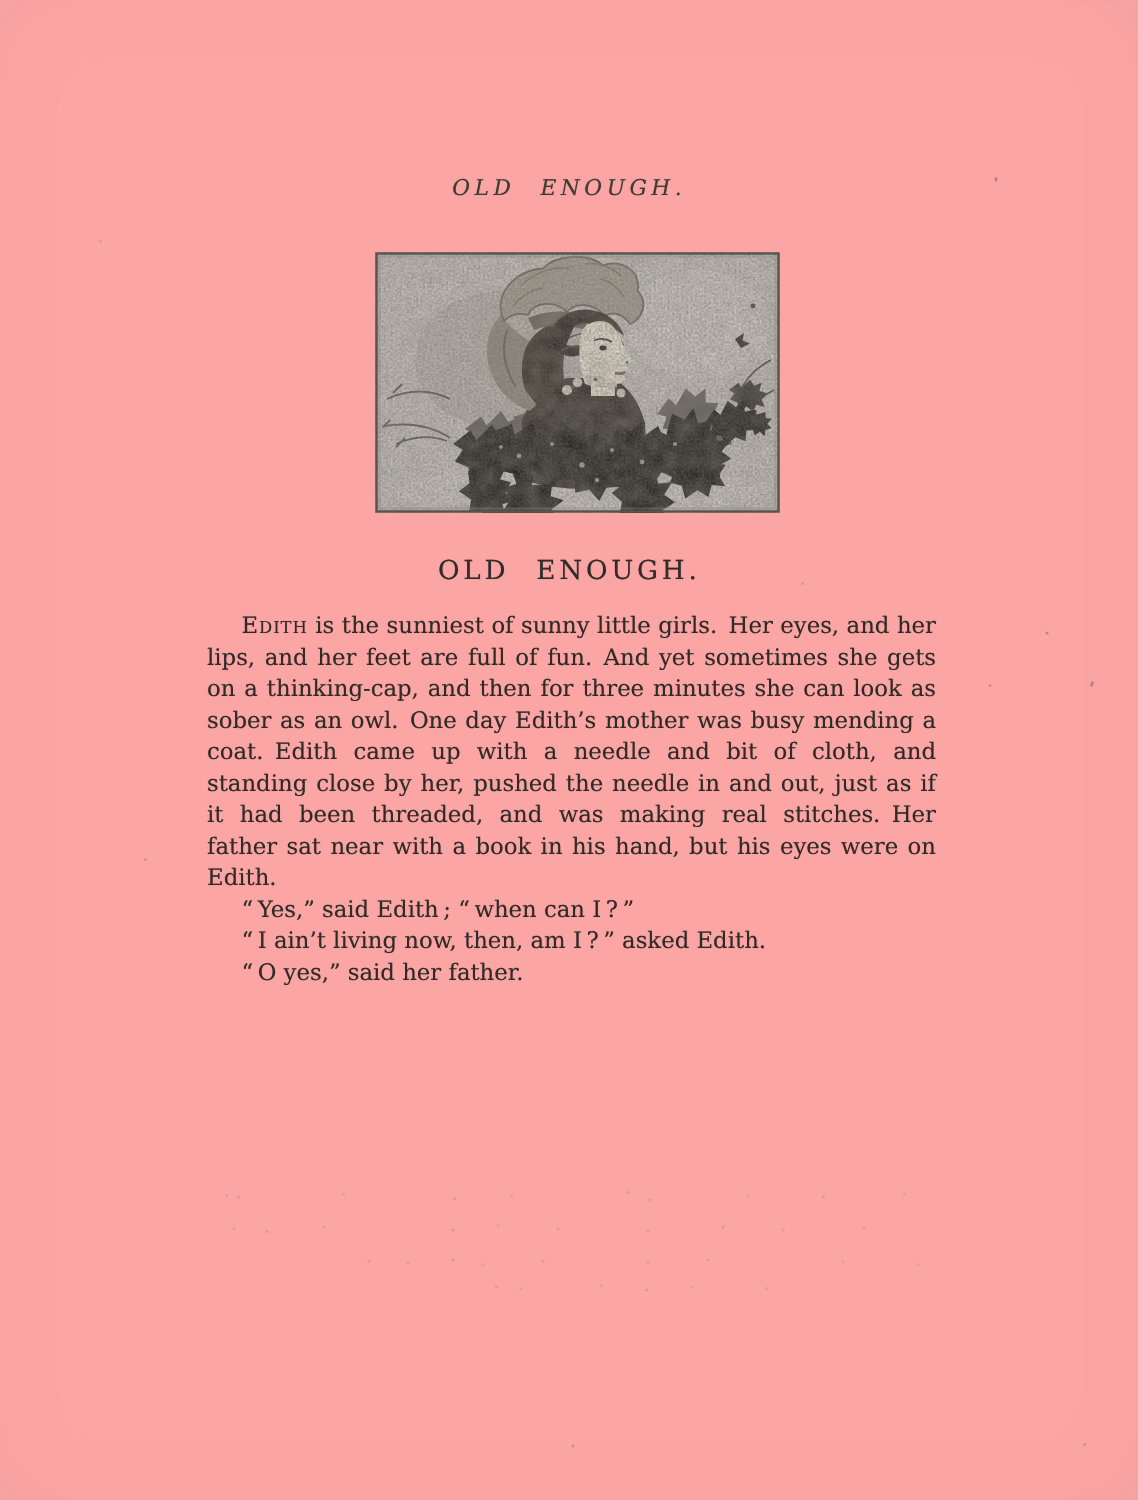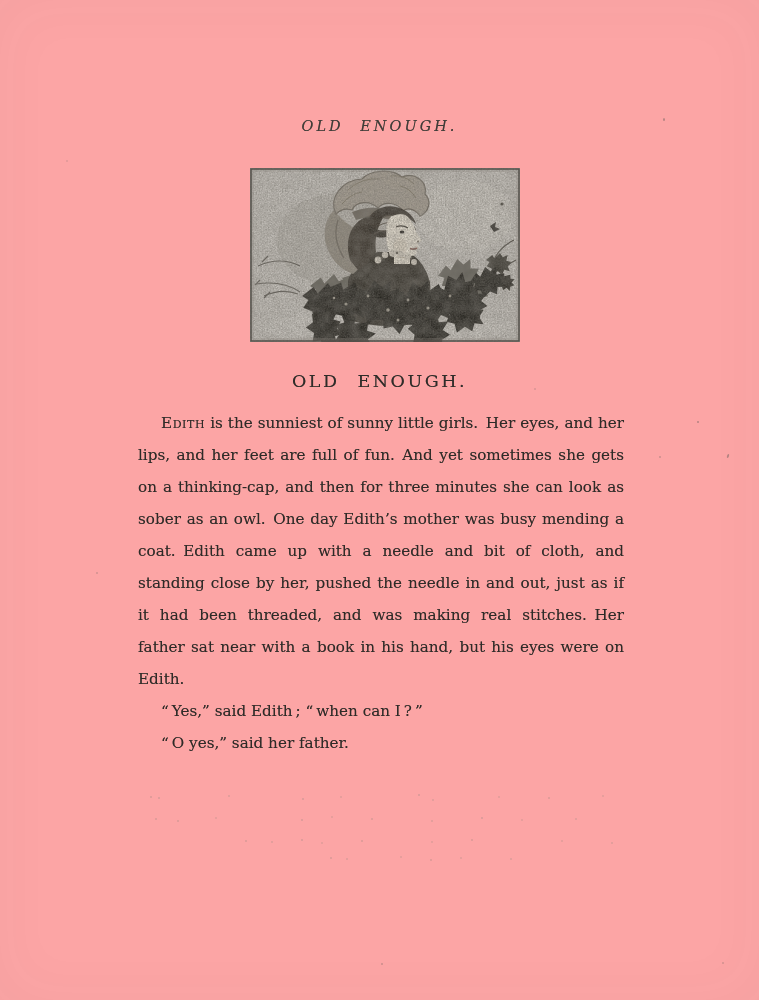--- a/index.html
+++ b/index.html
@@ -24,7 +24,7 @@
   }
   .text-block{
     position:absolute;top:407px;left:138px;width:486px;
-    font-size:15.2px;line-height:32px;text-align:justify;
+    font-size:15.2px;line-height:21px;text-align:justify;
     text-shadow:0 0 0.5px rgba(50,46,42,0.45);
   }
   .text-block p{margin:0;text-indent:23px;}

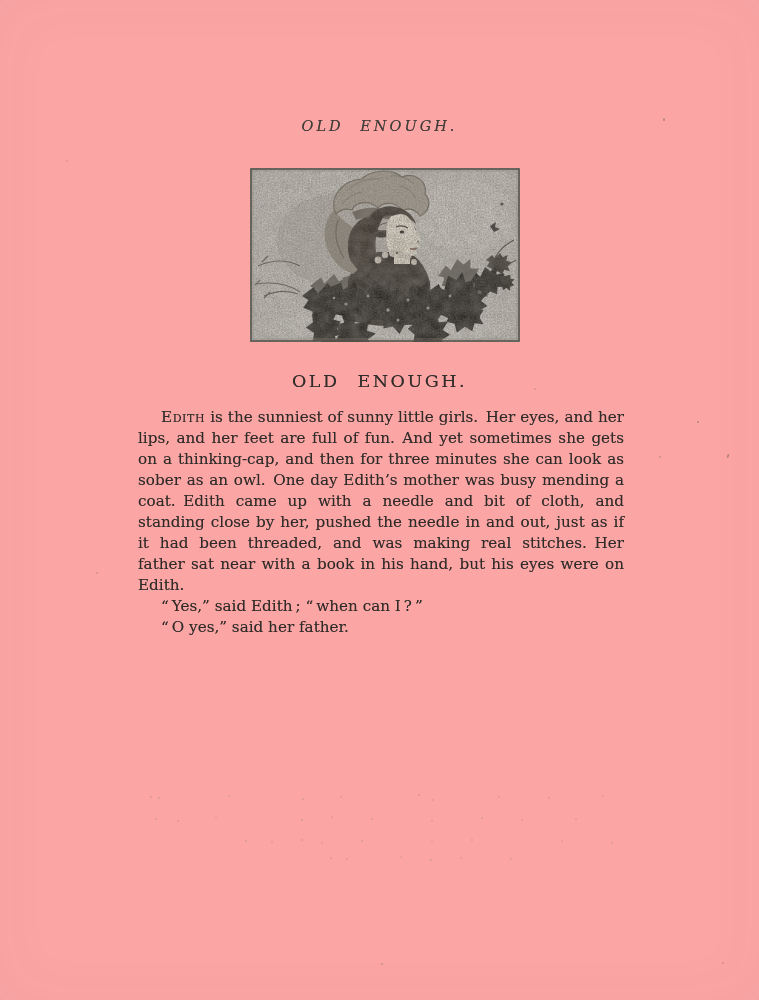--- a/index.html
+++ b/index.html
@@ -172,6 +172,7 @@
   <div class="text-block">
     <p><span class="lead">Edith</span><span> is the sunniest of sunny little girls. Her eyes, and her lips, and her feet are full of fun. And yet sometimes she gets on a thinking-cap, and then for three minutes she can look as sober as an owl. One day Edith’s mother was busy mending a coat. Edith came up with a needle and bit of cloth, and standing close by her, pushed the needle in and out, just as if it had been threaded, and was making real stitches. Her father sat near with a book in his hand, but his eyes were on Edith.</span></p>
     <p><span class="lead"></span><span>“ Yes,” said Edith ; “ when can I ? ”</span></p>
+    <p><span class="lead"></span><span>“ I ain’t living now, then, am I ? ” asked Edith.</span></p>
     <p><span class="lead"></span><span>“ O yes,” said her father.</span></p>
   </div>
 

